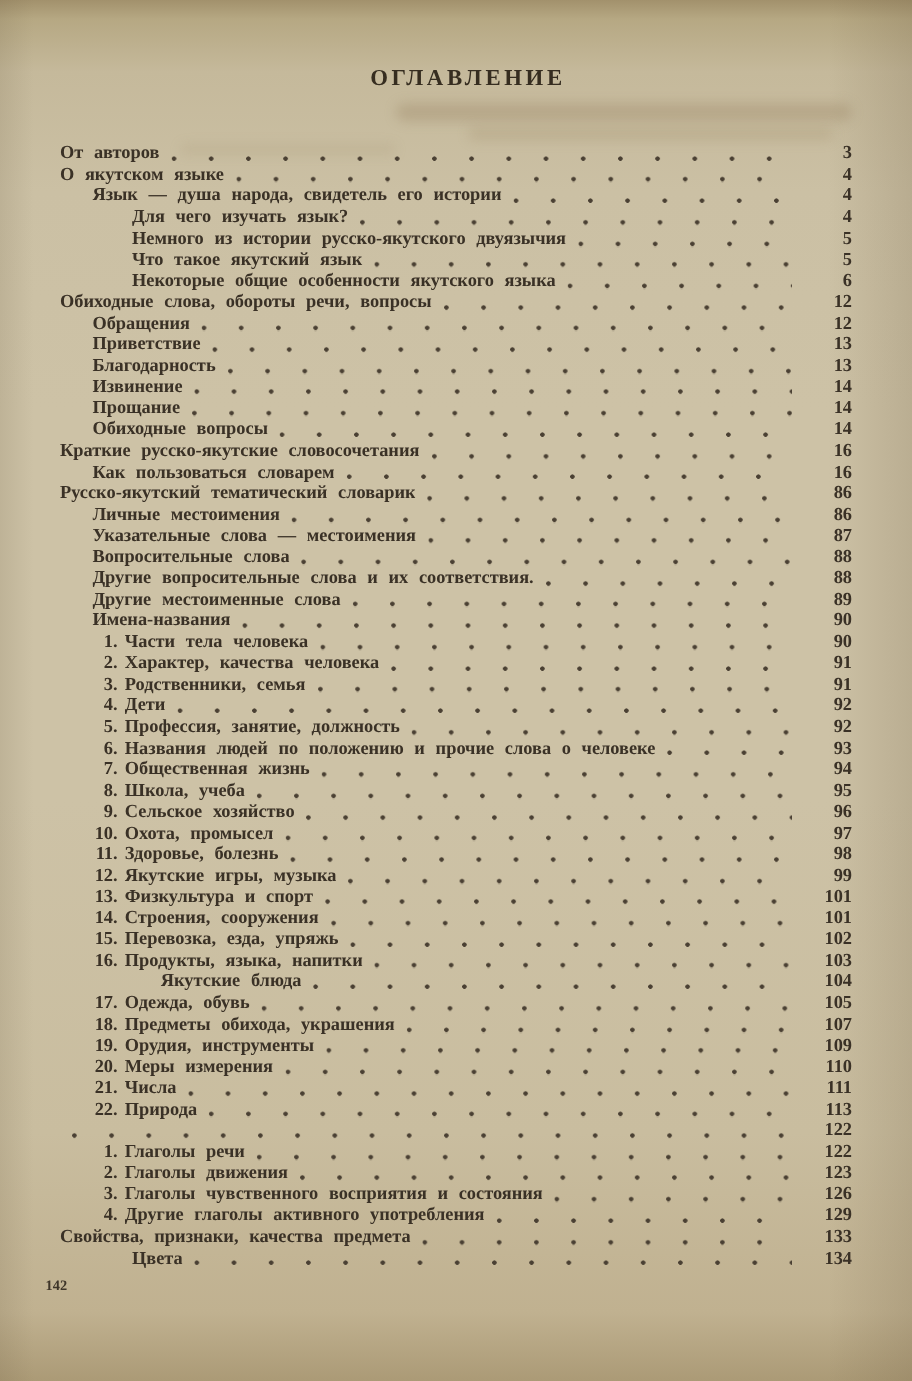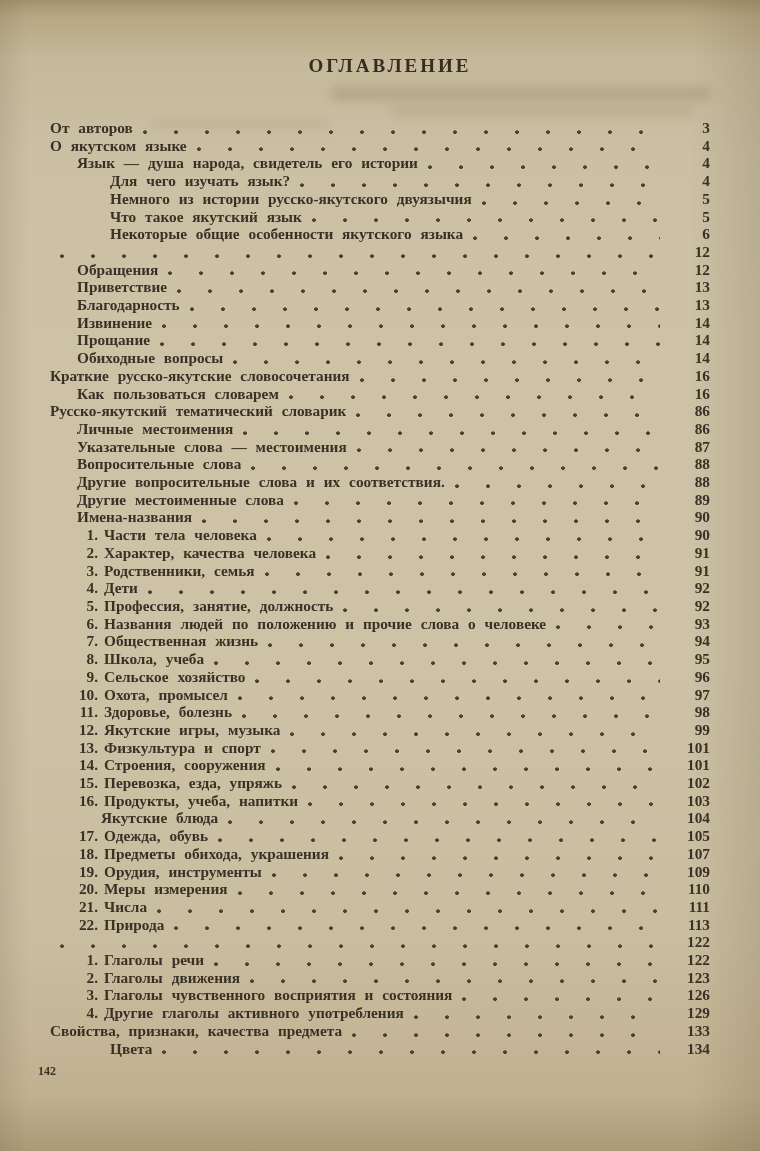--- a/index.html
+++ b/index.html
@@ -130,6 +130,7 @@
         <span class="pg">6</span>
       </div>
       <div class="row ind0">
+        <span class="lbl">Обиходные слова, обороты речи, вопросы</span>
         <span class="leader"></span>
         <span class="pg">12</span>
       </div>

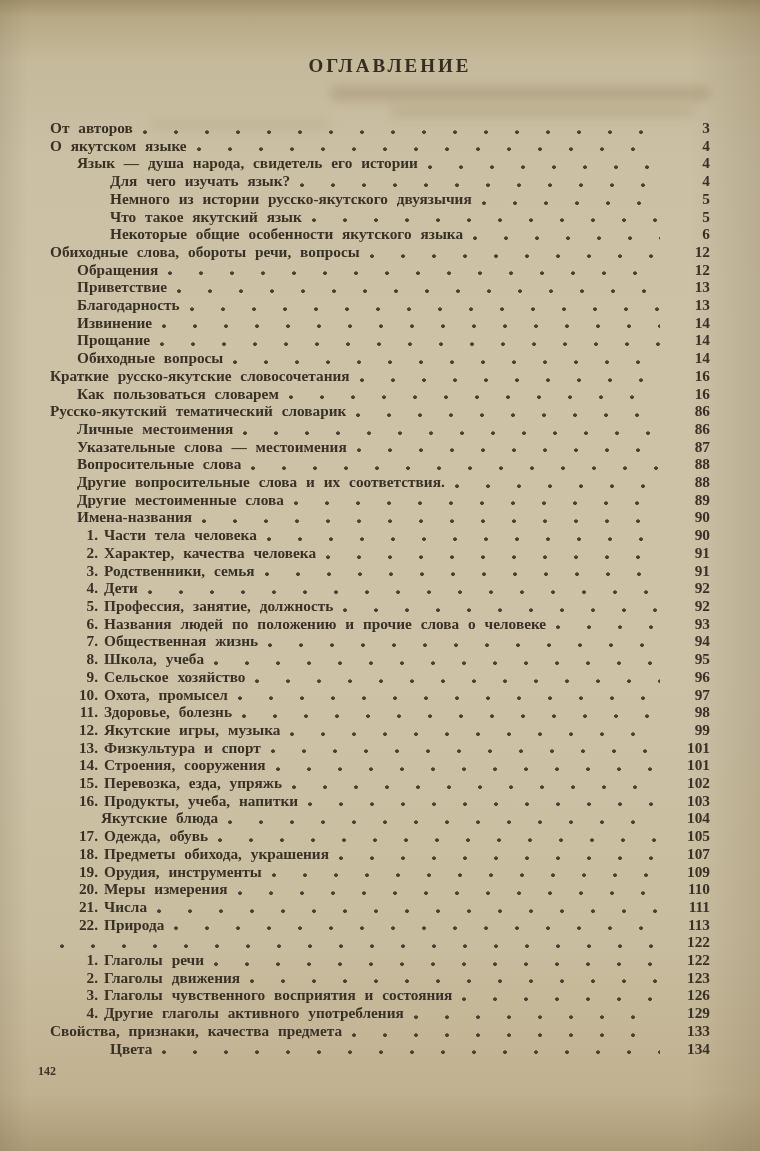--- a/index.html
+++ b/index.html
@@ -301,7 +301,7 @@
       </div>
       <div class="row ind-num">
         <span class="num">16.</span>
-        <span class="lbl">Продукты, учеба, напитки</span>
+        <span class="lbl">Продукты, языка, напитки</span>
         <span class="leader"></span>
         <span class="pg">103</span>
       </div>

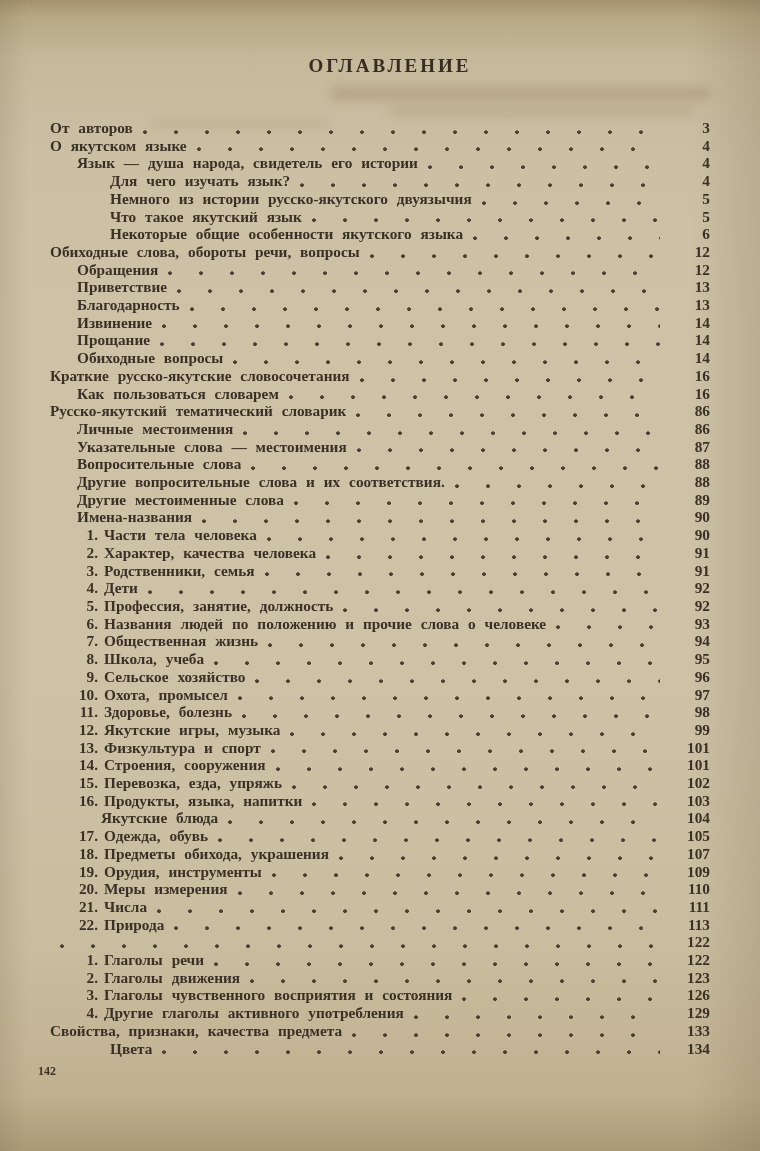--- a/index.html
+++ b/index.html
@@ -50,7 +50,7 @@
   .ind0{margin-left:0;}
   .ind1{margin-left:27px;}
   .ind2{margin-left:60px;}
-  .ind3{margin-left:51px;}
+  .ind3{margin-left:84px;}
   .ind-num{margin-left:28px;}
   .num{
     display:inline-block;

